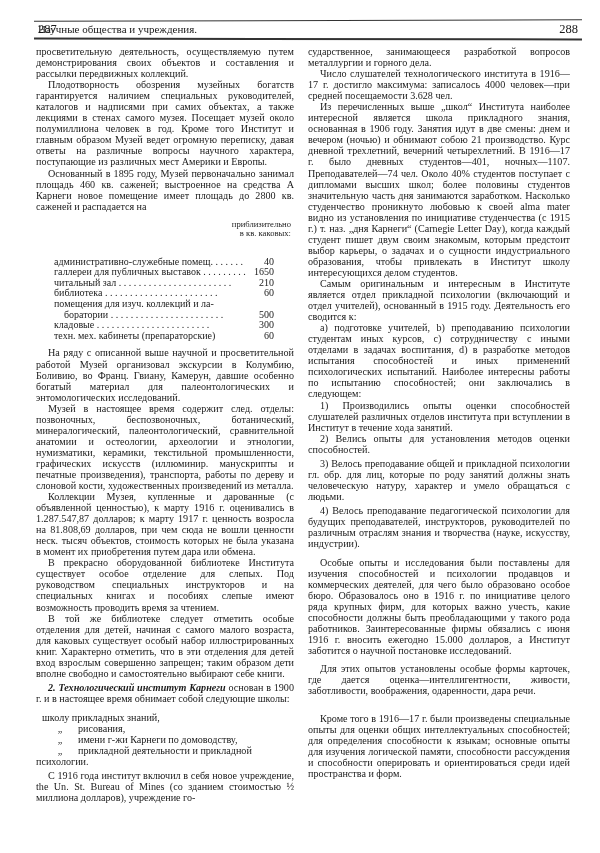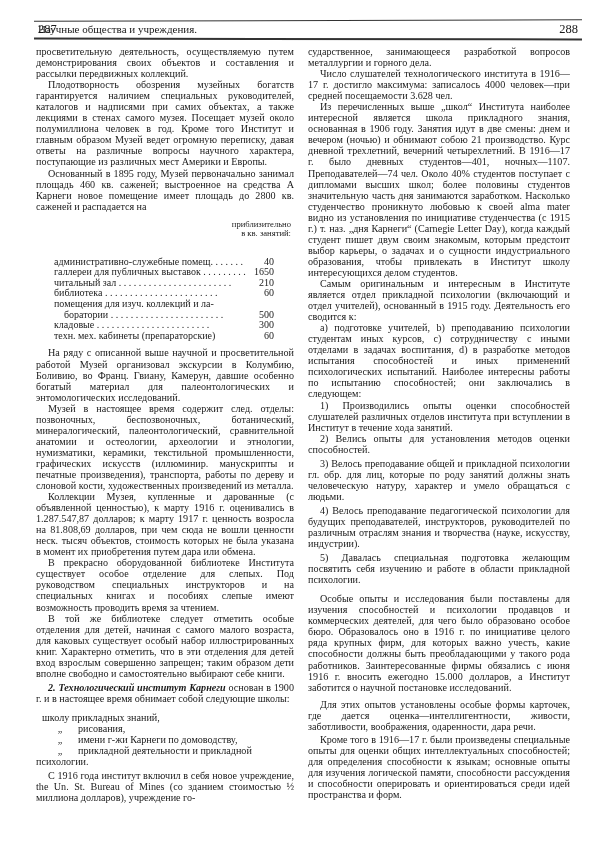--- a/index.html
+++ b/index.html
@@ -50,7 +50,7 @@
 
     <div class="table-head">
       <div>приблизительно</div>
-      <div>в кв. занятий:</div>
+      <div>в кв. каковых:</div>
     </div>
     <div class="tbl">
       <div class="tr">

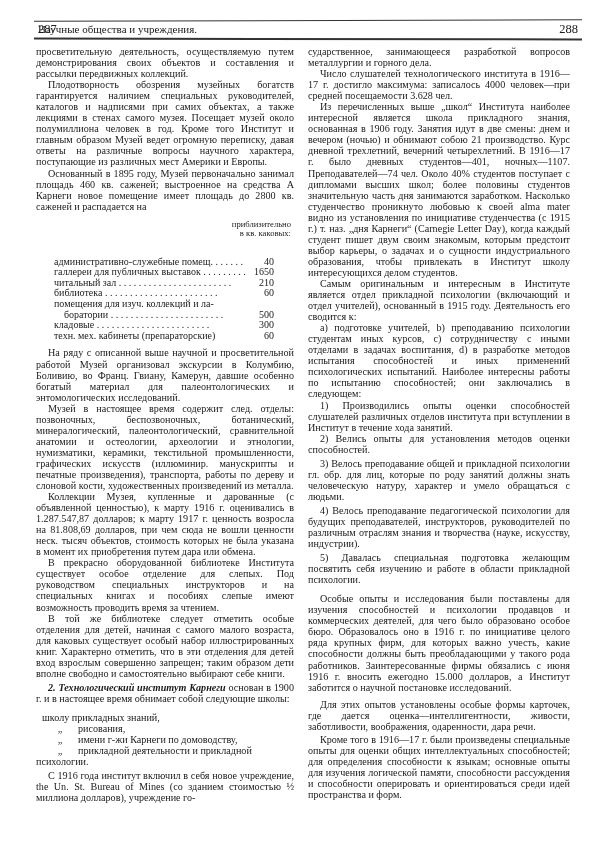--- a/index.html
+++ b/index.html
@@ -123,7 +123,6 @@
     <p>2) Велись опыты для установления методов оценки способностей.</p>
     <p class="gap">3) Велось преподавание общей и прикладной психологии гл. обр. для лиц, которые по роду занятий должны знать человеческую натуру, характер и умело обращаться с людьми.</p>
     <p class="gap">4) Велось преподавание педагогической психологии для будущих преподавателей, инструкторов, руководителей по различным отраслям знания и творчества (науке, искусству, индустрии).</p>
-    <p class="gap">5) Давалась специальная подготовка желающим посвятить себя изучению и работе в области прикладной психологии.</p>
     <p class="gap" style="margin-top:8px">Особые опыты и исследования были поставлены для изучения способностей и психологии продавцов и коммерческих деятелей, для чего было образовано особое бюро. Образовалось оно в 1916 г. по инициативе целого ряда крупных фирм, для которых важно учесть, какие способности должны быть преобладающими у такого рода работников. Заинтересованные фирмы обязались с июня 1916 г. вносить ежегодно 15.000 долларов, а Институт заботится о научной постановке исследований.</p>
     <p class="gap" style="margin-top:6px">Для этих опытов установлены особые формы карточек, где дается оценка—интеллигентности, живости, заботливости, воображения, одаренности, дара речи.</p>
     <p class="gap" style="margin-top:2px">Кроме того в 1916—17 г. были произведены специальные опыты для оценки общих интеллектуальных способностей; для определения способности к языкам; основные опыты для изучения логической памяти, способности рассуждения и способности оперировать и ориентироваться среди идей пространства и форм.</p>

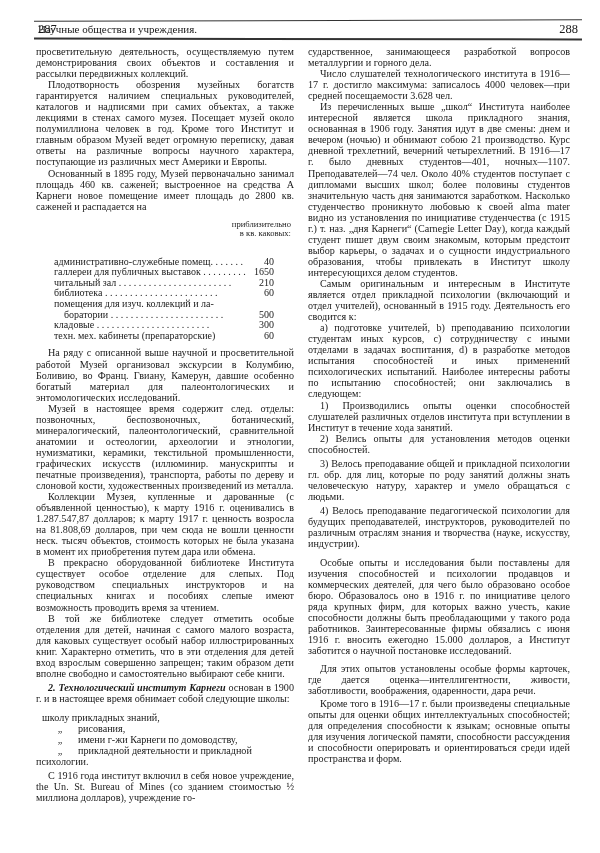--- a/index.html
+++ b/index.html
@@ -125,7 +125,7 @@
     <p class="gap">4) Велось преподавание педагогической психологии для будущих преподавателей, инструкторов, руководителей по различным отраслям знания и творчества (науке, искусству, индустрии).</p>
     <p class="gap" style="margin-top:8px">Особые опыты и исследования были поставлены для изучения способностей и психологии продавцов и коммерческих деятелей, для чего было образовано особое бюро. Образовалось оно в 1916 г. по инициативе целого ряда крупных фирм, для которых важно учесть, какие способности должны быть преобладающими у такого рода работников. Заинтересованные фирмы обязались с июня 1916 г. вносить ежегодно 15.000 долларов, а Институт заботится о научной постановке исследований.</p>
     <p class="gap" style="margin-top:6px">Для этих опытов установлены особые формы карточек, где дается оценка—интеллигентности, живости, заботливости, воображения, одаренности, дара речи.</p>
-    <p class="gap" style="margin-top:2px">Кроме того в 1916—17 г. были произведены специальные опыты для оценки общих интеллектуальных способностей; для определения способности к языкам; основные опыты для изучения логической памяти, способности рассуждения и способности оперировать и ориентироваться среди идей пространства и форм.</p>
+    <p class="gap" style="margin-top:17px">Кроме того в 1916—17 г. были произведены специальные опыты для оценки общих интеллектуальных способностей; для определения способности к языкам; основные опыты для изучения логической памяти, способности рассуждения и способности оперировать и ориентироваться среди идей пространства и форм.</p>
   </div>
 </div>
 

